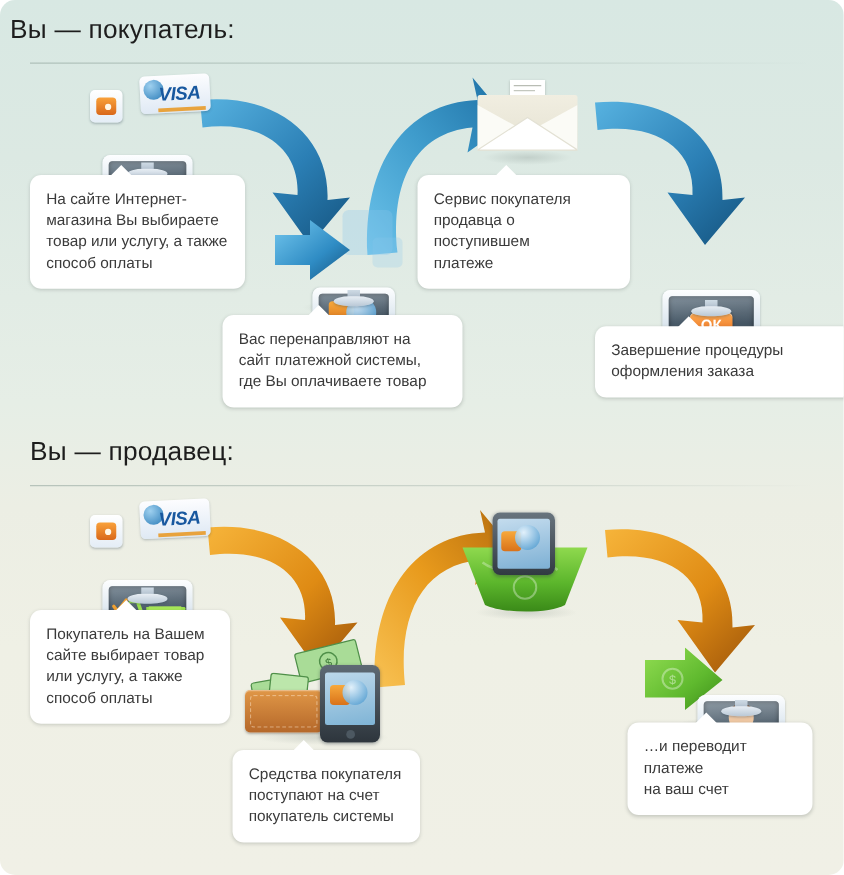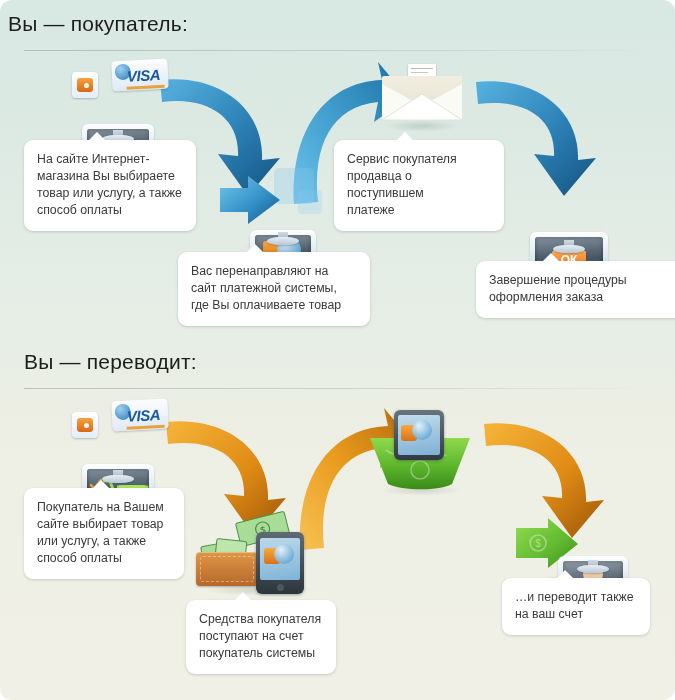--- a/index.html
+++ b/index.html
@@ -295,7 +295,7 @@
 оформления заказа</p>
   </div>
 
-  <div class="section-title" style="left:24px;top:350px;">Вы — переводит:</div>
+  <div class="section-title" style="left:24px;top:350px;">Вы — продавец:</div>
   <div class="rule" style="left:24px;top:388px;width:627px;"></div>
 
   <svg class="arrow" style="left:160px;top:412px;" width="140" height="130" viewBox="0 0 140 130">

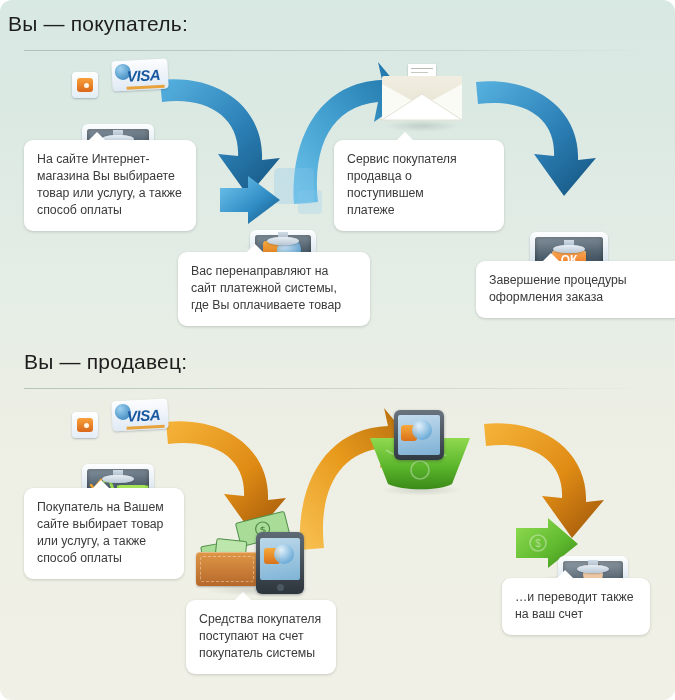--- a/index.html
+++ b/index.html
@@ -489,7 +489,7 @@
 
   <div class="bubble" style="left:502px;top:578px;width:148px;">
     <span class="tip" style="left:54px;"></span>
-    <p>…и переводит также
+    <p>…и переводит платеже
 на ваш счет</p>
   </div>
 

